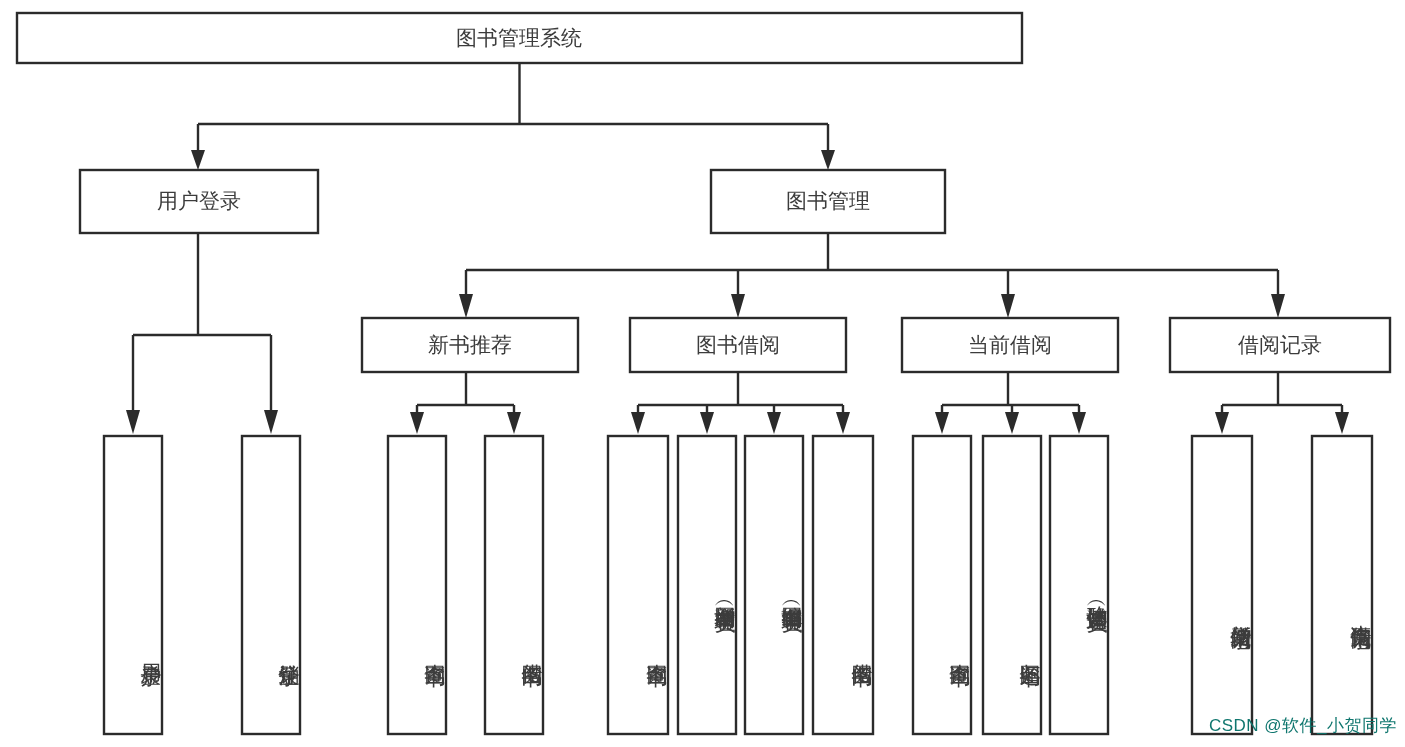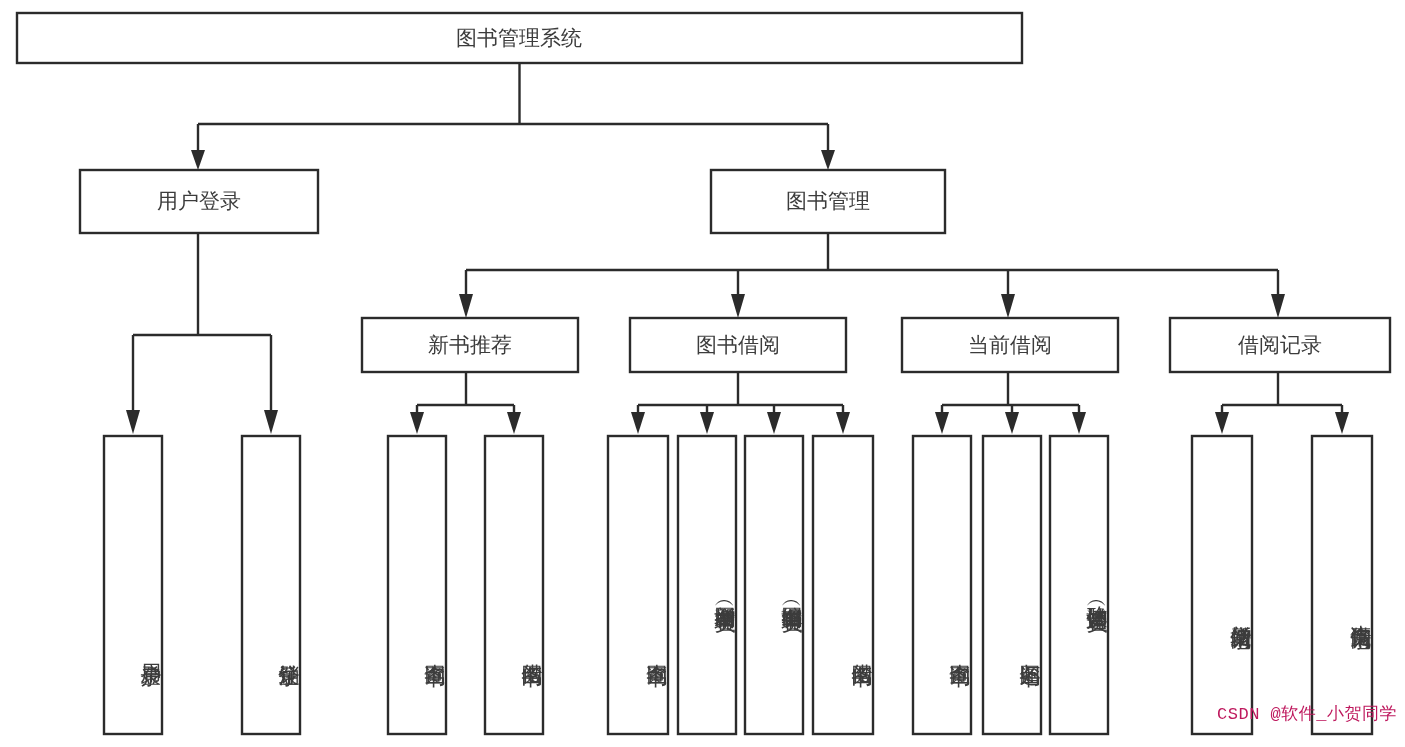--- a/index.html
+++ b/index.html
@@ -67,10 +67,10 @@
   .watermark {
     position: absolute;
     right: 8px;
-    bottom: 22px;
-    font-family: Liberation Mono, monospace;
+    bottom: 10px;
+    font-family: Liberation Sans, sans-serif;
     font-size: 17px;
-    color: #be185d;
+    color: #0f766e;
     letter-spacing: 0.5px;
     white-space: nowrap;
   }

